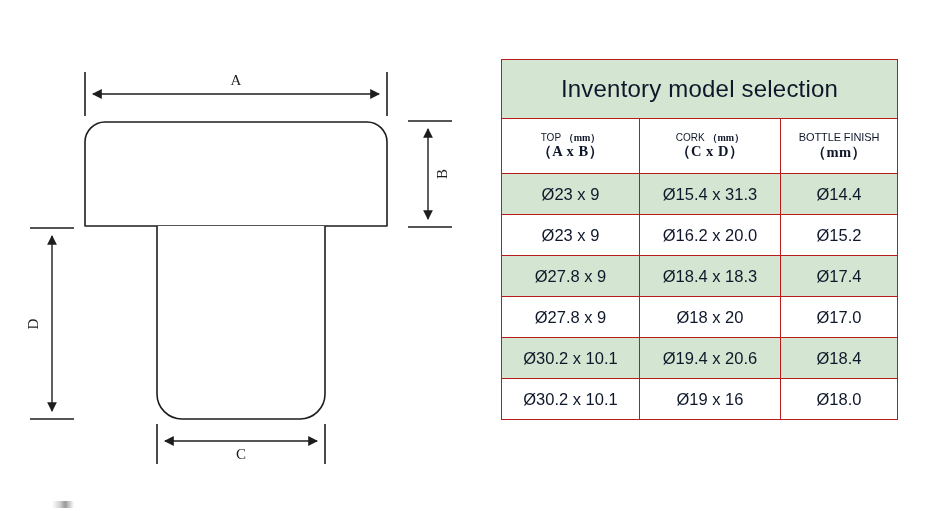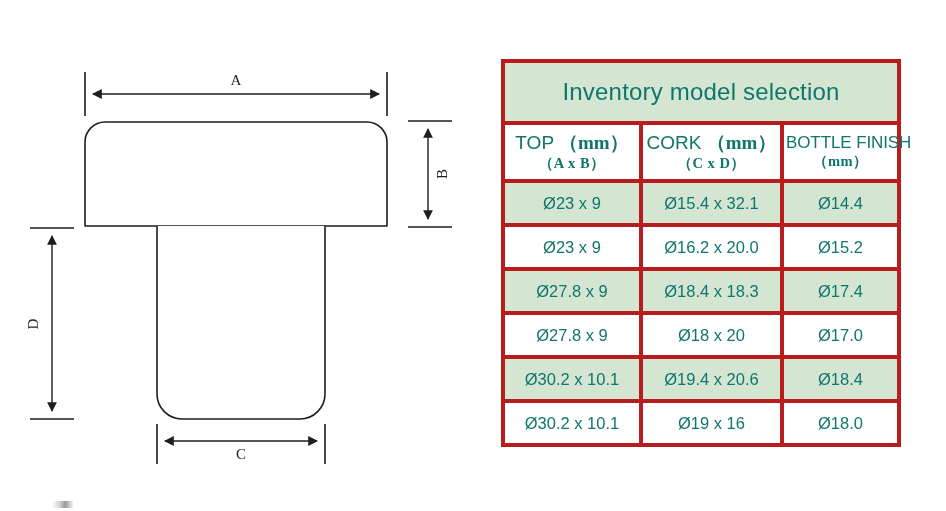--- a/index.html
+++ b/index.html
@@ -44,10 +44,10 @@
     background: #ffffff;
   }
   table.spec td {
-    border: 4px solid #b91c1c;
+    border: 1px solid #b91c1c;
     text-align: center;
     vertical-align: middle;
-    color: #0f766e;
+    color: #0f172a;
   }
   td.title-cell {
     height: 56px;

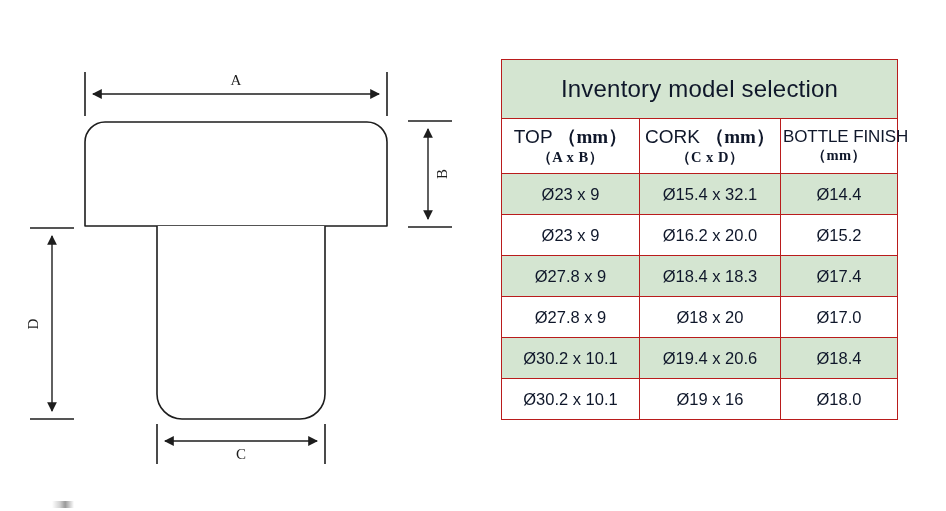--- a/index.html
+++ b/index.html
@@ -64,7 +64,7 @@
     line-height: 1.18;
   }
   .head-top {
-    font-size: 19px;
+    font-size: 10px;
     font-family: "Liberation Sans", sans-serif;
     white-space: nowrap;
   }

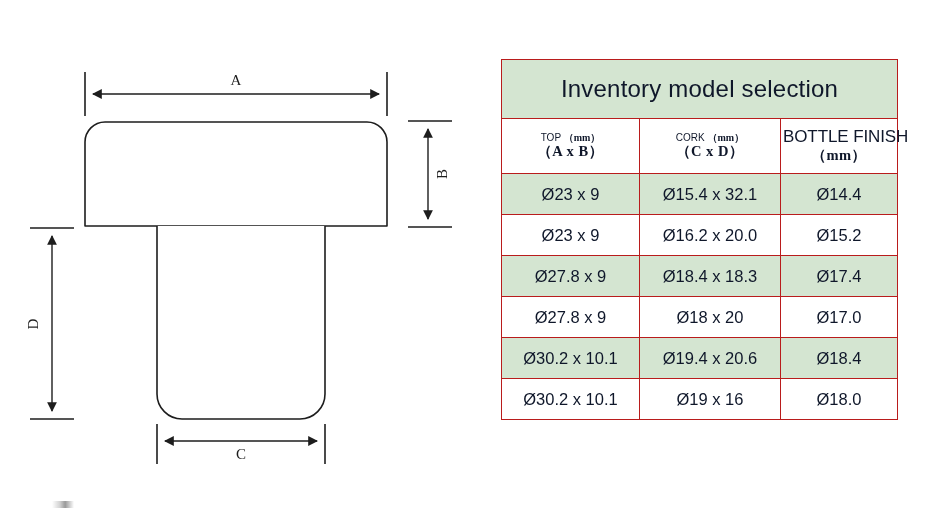--- a/index.html
+++ b/index.html
@@ -78,7 +78,7 @@
     letter-spacing: .5px;
     text-align: center;
   }
-  td.head-cell.narrow .head-top { font-size: 17px; letter-spacing: -.1px; }
+  td.head-cell.narrow .head-top { font-size: 11px; letter-spacing: -.1px; }
 
   td.data-cell {
     height: 38px;

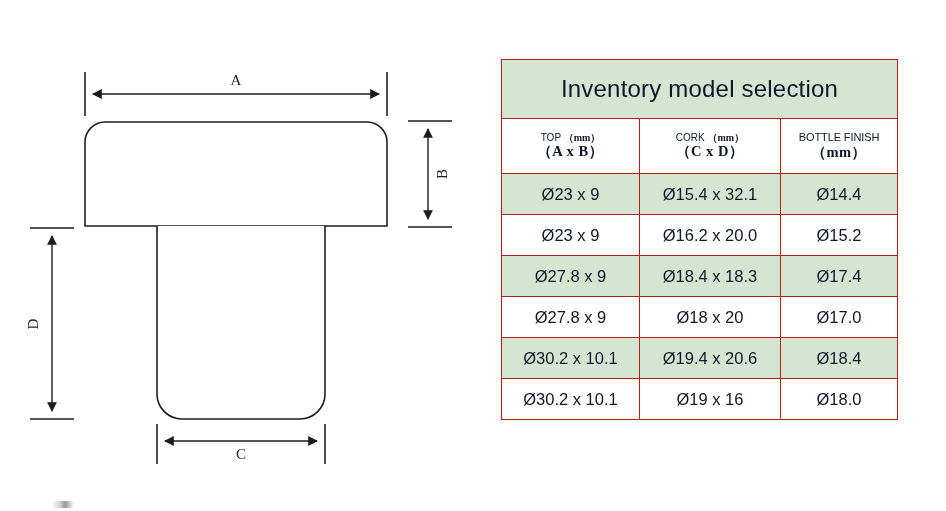--- a/index.html
+++ b/index.html
@@ -181,7 +181,7 @@
 
         <tr class="shaded">
           <td class="data-cell">Ø23 x 9</td>
-          <td class="data-cell">Ø15.4 x 32.1</td>
+          <td class="data-cell">Ø15.4 x 31.3</td>
           <td class="data-cell">Ø14.4</td>
         </tr>
         <tr class="plain">

